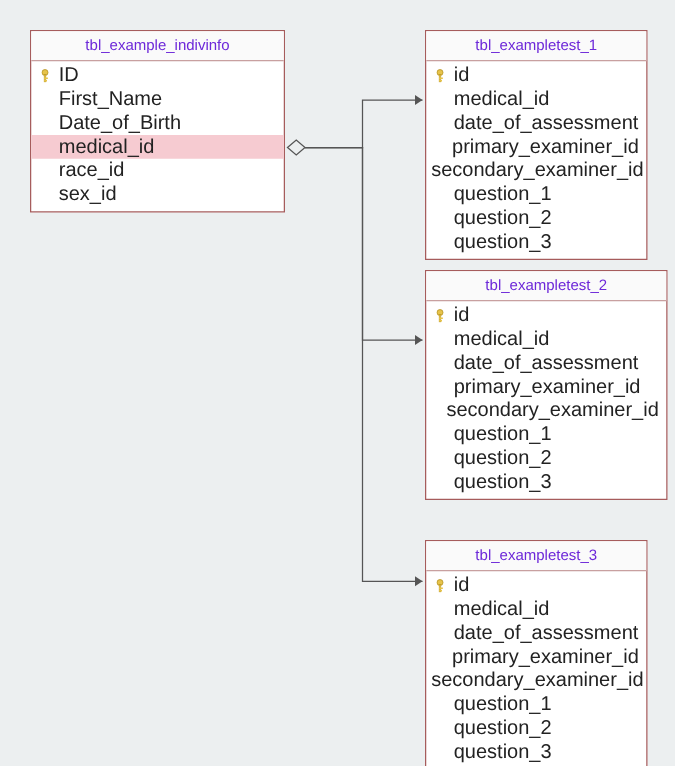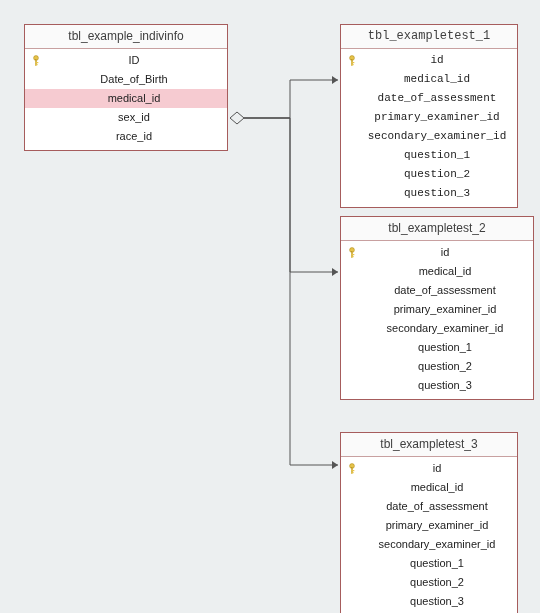--- a/index.html
+++ b/index.html
@@ -24,7 +24,7 @@
     text-align: center;
     padding: 4px 0 5px 0;
     font-size: 12px;
-    color: #404040;
+    color: #6d28d9;
   }
   .field-list {
     list-style: none;

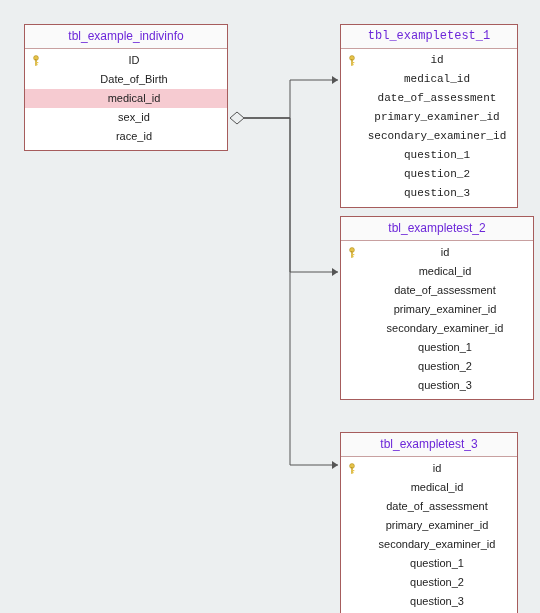--- a/index.html
+++ b/index.html
@@ -111,7 +111,7 @@
   </ul>
 </div>
 
-<div class="table-box" style="left:340px; top:24px; width:178px;font-family:Liberation Mono, monospace;">
+<div class="table-box" style="left:340px; top:24px; width:178px;">
   <div class="table-header">tbl_exampletest_1</div>
   <ul class="field-list">
     <li class="field-row">

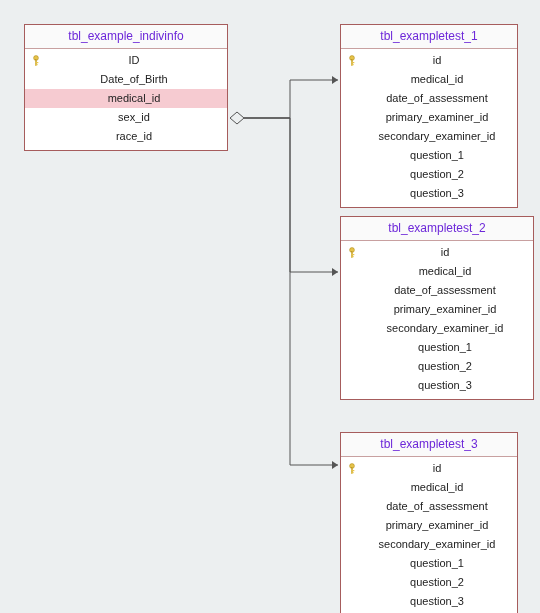--- a/index.html
+++ b/index.html
@@ -35,8 +35,7 @@
     align-items: center;
     padding: 1px 6px 1px 4px;
     line-height: 17px;
-    font-size: 11px;
-    text-align: center;
+    font-size: 16px;
   }
   .field-row.highlight {
     background: #f6cbd1;

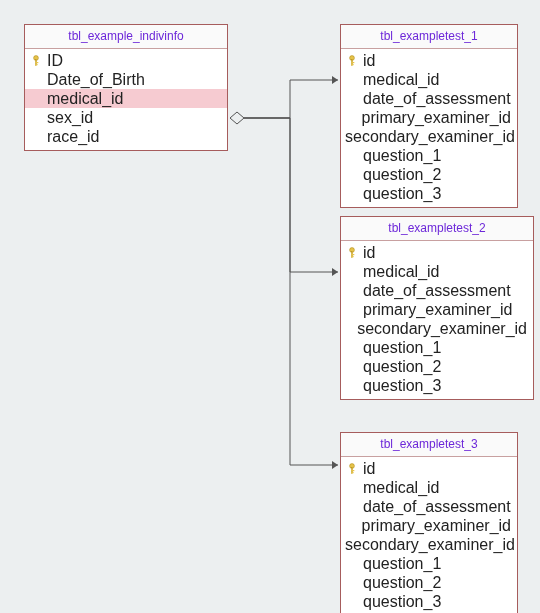--- a/index.html
+++ b/index.html
@@ -93,6 +93,10 @@
     </li>
     <li class="field-row">
         <span class="key-cell"></span>
+        <span class="field-name">First_Name</span>
+      </li>
+    <li class="field-row">
+        <span class="key-cell"></span>
         <span class="field-name">Date_of_Birth</span>
       </li>
     <li class="field-row highlight">

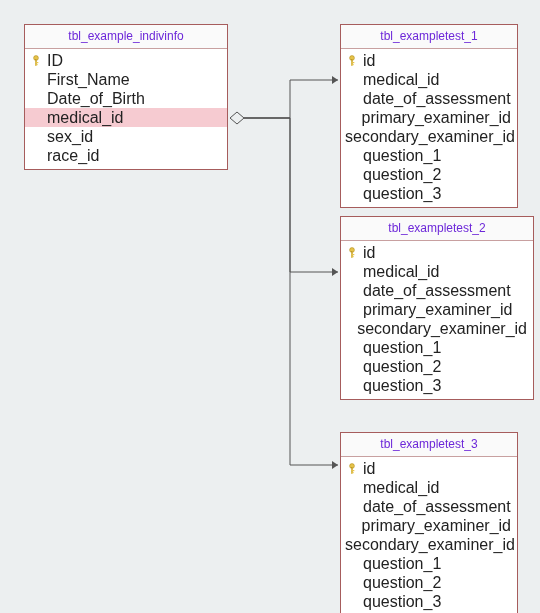--- a/index.html
+++ b/index.html
@@ -105,11 +105,11 @@
       </li>
     <li class="field-row">
         <span class="key-cell"></span>
+        <span class="field-name">race_id</span>
+      </li>
+    <li class="field-row">
+        <span class="key-cell"></span>
         <span class="field-name">sex_id</span>
-      </li>
-    <li class="field-row">
-        <span class="key-cell"></span>
-        <span class="field-name">race_id</span>
       </li>
   </ul>
 </div>

